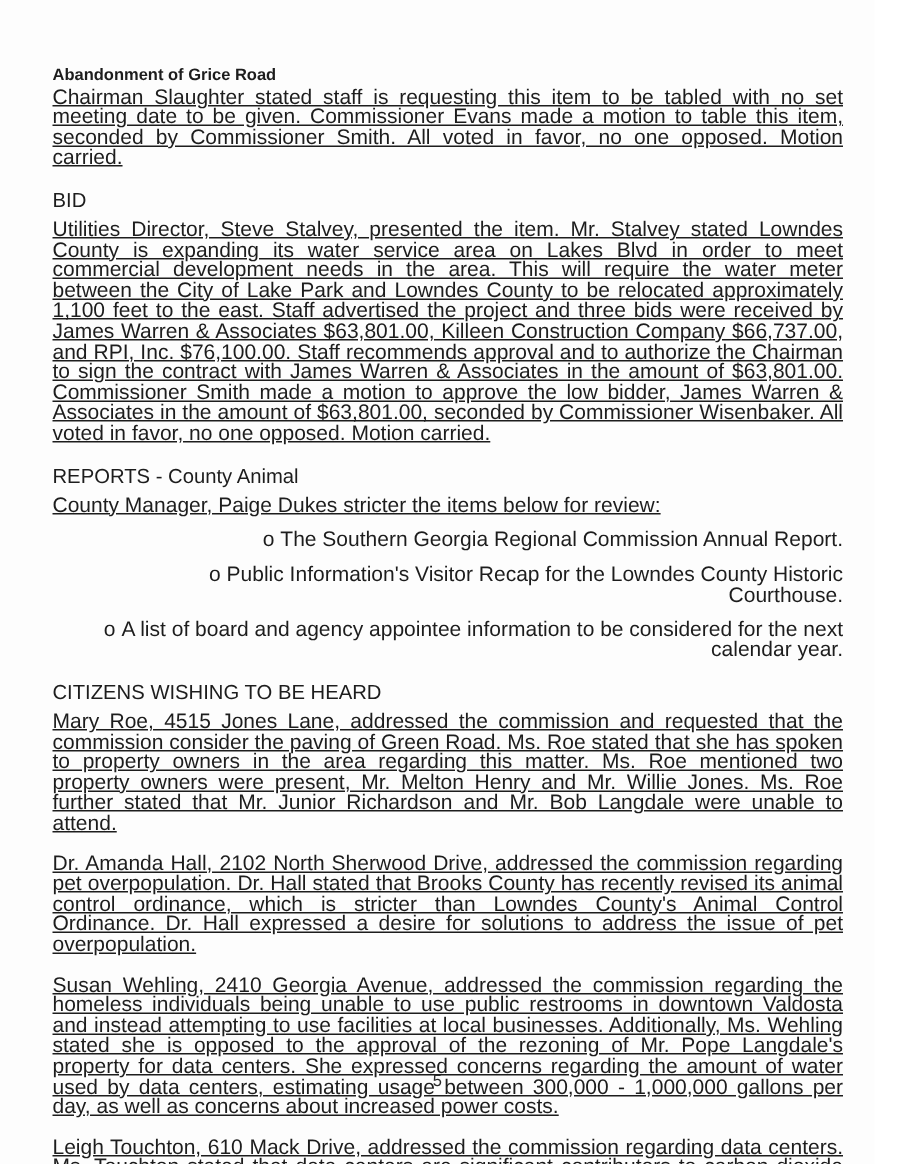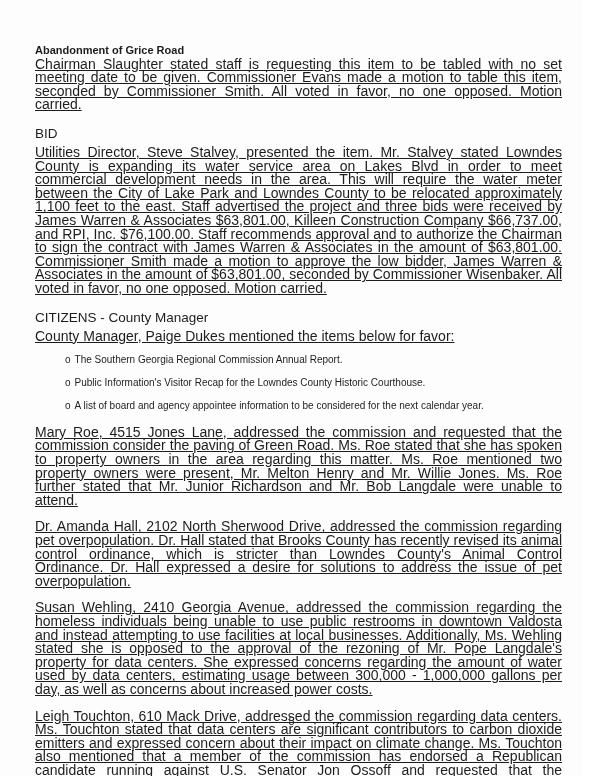--- a/index.html
+++ b/index.html
@@ -78,7 +78,7 @@
 
   <p class="para">Utilities Director, Steve Stalvey, presented the item. Mr. Stalvey stated Lowndes County is expanding its water service area on Lakes Blvd in order to meet commercial development needs in the area. This will require the water meter between the City of Lake Park and Lowndes County to be relocated approximately 1,100 feet to the east. Staff advertised the project and three bids were received by James Warren &amp; Associates $63,801.00, Killeen Construction Company $66,737.00, and RPI, Inc. $76,100.00. Staff recommends approval and to authorize the Chairman to sign the contract with James Warren &amp; Associates in the amount of $63,801.00. Commissioner Smith made a motion to approve the low bidder, James Warren &amp; Associates in the amount of $63,801.00, seconded by Commissioner Wisenbaker. All voted in favor, no one opposed. Motion carried.</p>
 
-  <h2 class="section-heading">CITIZENS - County Manager</h2>
+  <h2 class="section-heading">REPORTS - County Animal</h2>
 
   <p class="para intro">County Manager, Paige Dukes mentioned the items below for favor:</p>
 

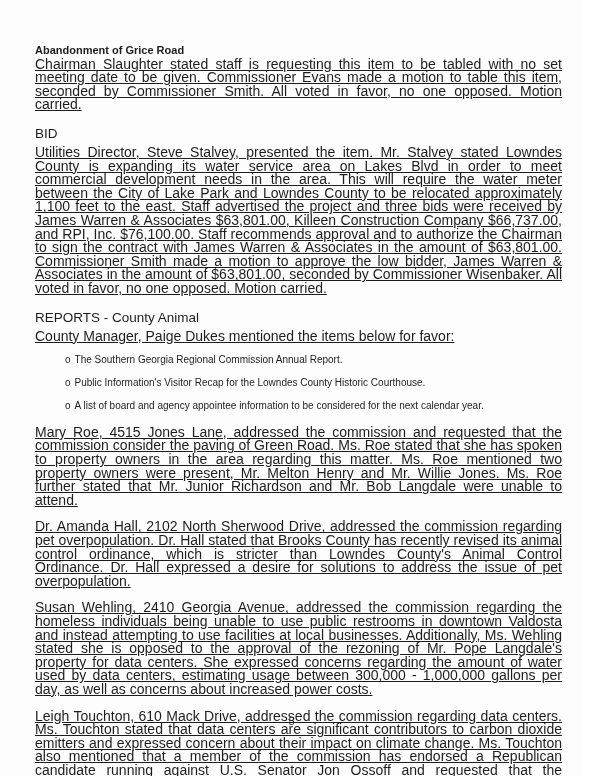--- a/index.html
+++ b/index.html
@@ -80,7 +80,7 @@
 
   <h2 class="section-heading">REPORTS - County Animal</h2>
 
-  <p class="para intro">County Manager, Paige Dukes mentioned the items below for favor:</p>
+  <p class="para intro">County Manager, Paige Dukes stricter the items below for review:</p>
 
   <div class="bullet-list">
     <div class="bullet">

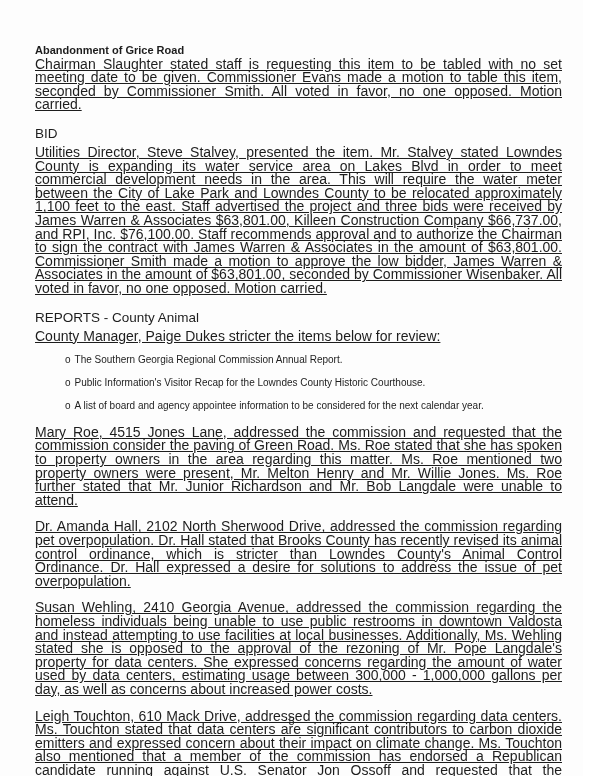--- a/index.html
+++ b/index.html
@@ -42,10 +42,10 @@
     margin: 14px 0 4px 0;
   }
   .bullet {
-    font-size: 10px;
+    font-size: 14px;
     line-height: 13.6px;
     margin: 0 0 9.5px 30px;
-    text-align: left;
+    text-align: right;
   }
   .bullet .marker {
     margin-right: 4px;

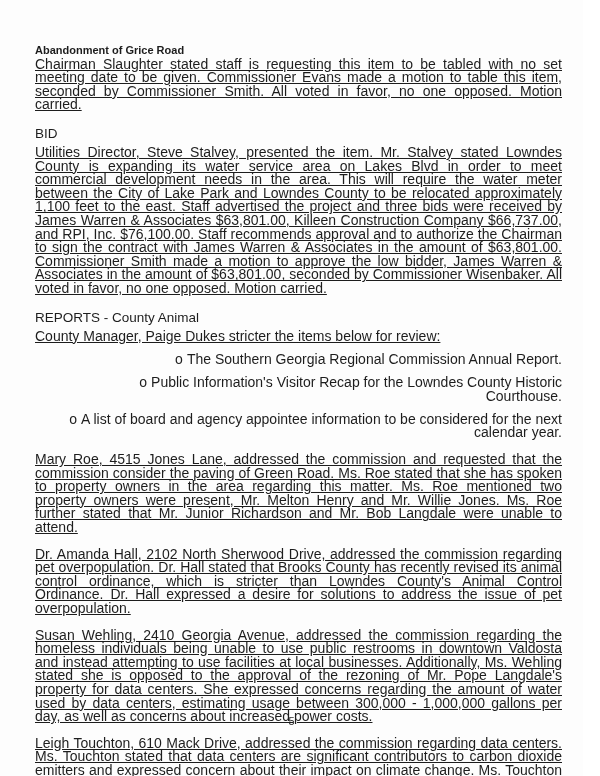--- a/index.html
+++ b/index.html
@@ -94,6 +94,7 @@
     </div>
   </div>
 
+  <h2 class="section-heading">CITIZENS WISHING TO BE HEARD</h2>
 
   <p class="para">Mary Roe, 4515 Jones Lane, addressed the commission and requested that the commission consider the paving of Green Road. Ms. Roe stated that she has spoken to property owners in the area regarding this matter. Ms. Roe mentioned two property owners were present, Mr. Melton Henry and Mr. Willie Jones. Ms. Roe further stated that Mr. Junior Richardson and Mr. Bob Langdale were unable to attend.</p>
 

